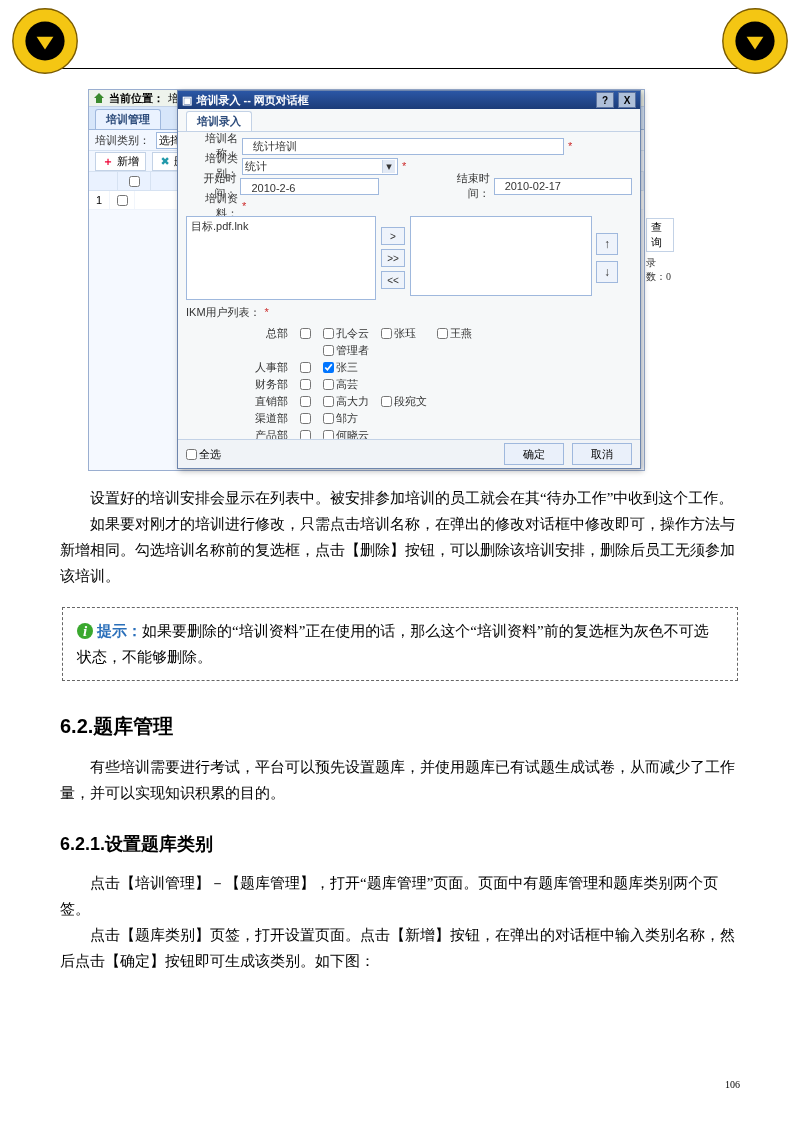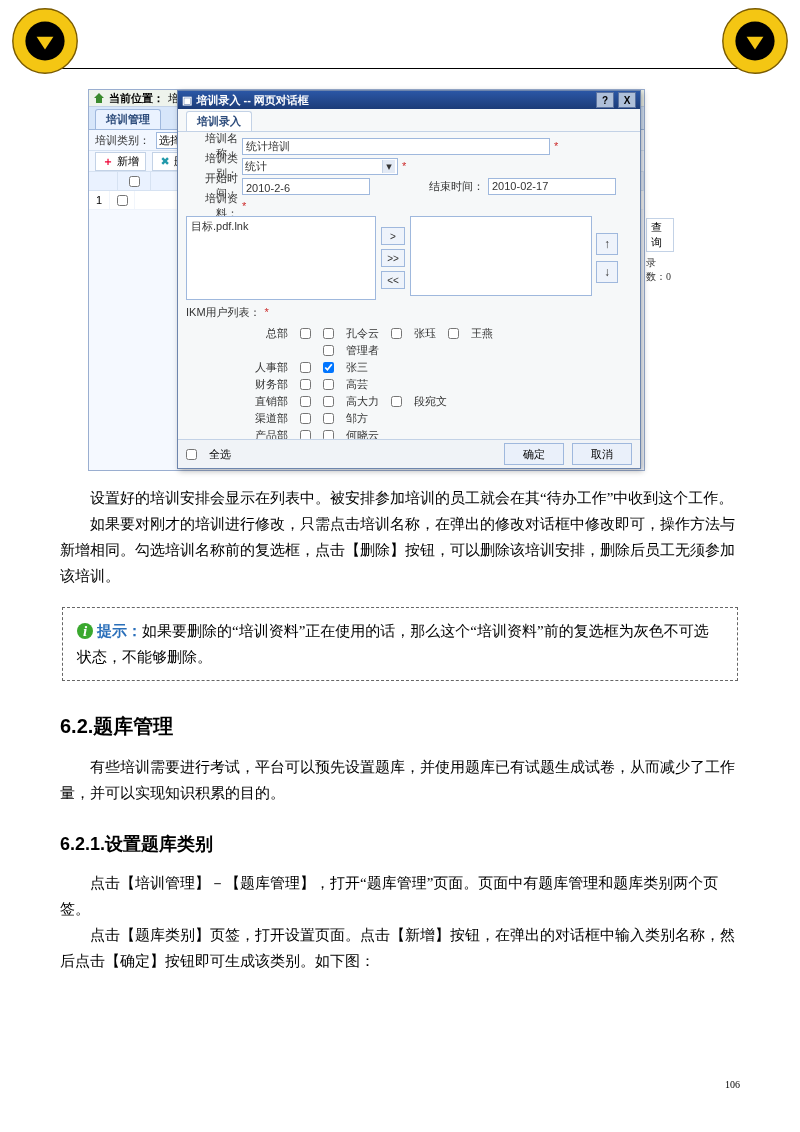--- a/index.html
+++ b/index.html
@@ -37,7 +37,7 @@
   .dlg-body{padding:4px 8px 0 8px;font-size:11px;color:#333;}
   .frow{display:flex;align-items:center;height:20px;gap:4px;}
   .flab{width:52px;text-align:right;}
-  .finput{border:1px solid #9fb8dd;background:#fff;height:15px;padding:0 3px;display:inline-flex;align-items:center;}
+  .finput{border:1px solid #9fb8dd;background:#fff;height:15px;padding:0 10px;display:inline-flex;align-items:center;}
   .must{color:#cc2a2a;}
   .listbox{border:1px solid #9fb8dd;background:#fff;}
   .keys{width:26px;display:flex;flex-direction:column;gap:4px;align-items:center;justify-content:center;}

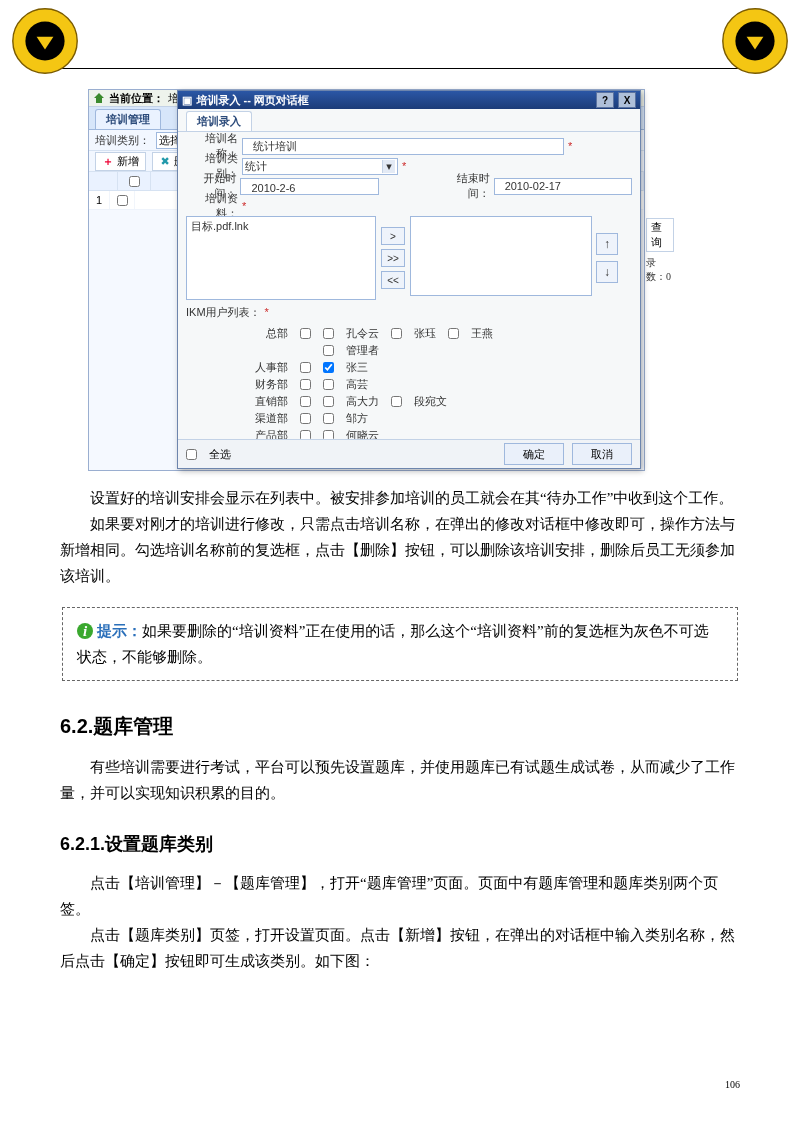--- a/index.html
+++ b/index.html
@@ -46,7 +46,7 @@
   .depts{padding:3px 0 0 60px;}
   .drow{display:flex;align-items:center;height:17px;gap:12px;}
   .dname{width:42px;text-align:right;}
-  .cklab{display:inline-flex;align-items:center;gap:12px;min-width:44px;}
+  .cklab{display:inline-flex;align-items:center;gap:2px;min-width:44px;}
   input[type=checkbox]{width:11px;height:11px;margin:0;}
   .dlg-foot{position:absolute;left:0;right:0;bottom:0;height:28px;border-top:1px solid #c3d2e6;display:flex;align-items:center;padding:0 8px;background:#f0f3f7;}
   .dlg-foot .spacer{flex:1;}

